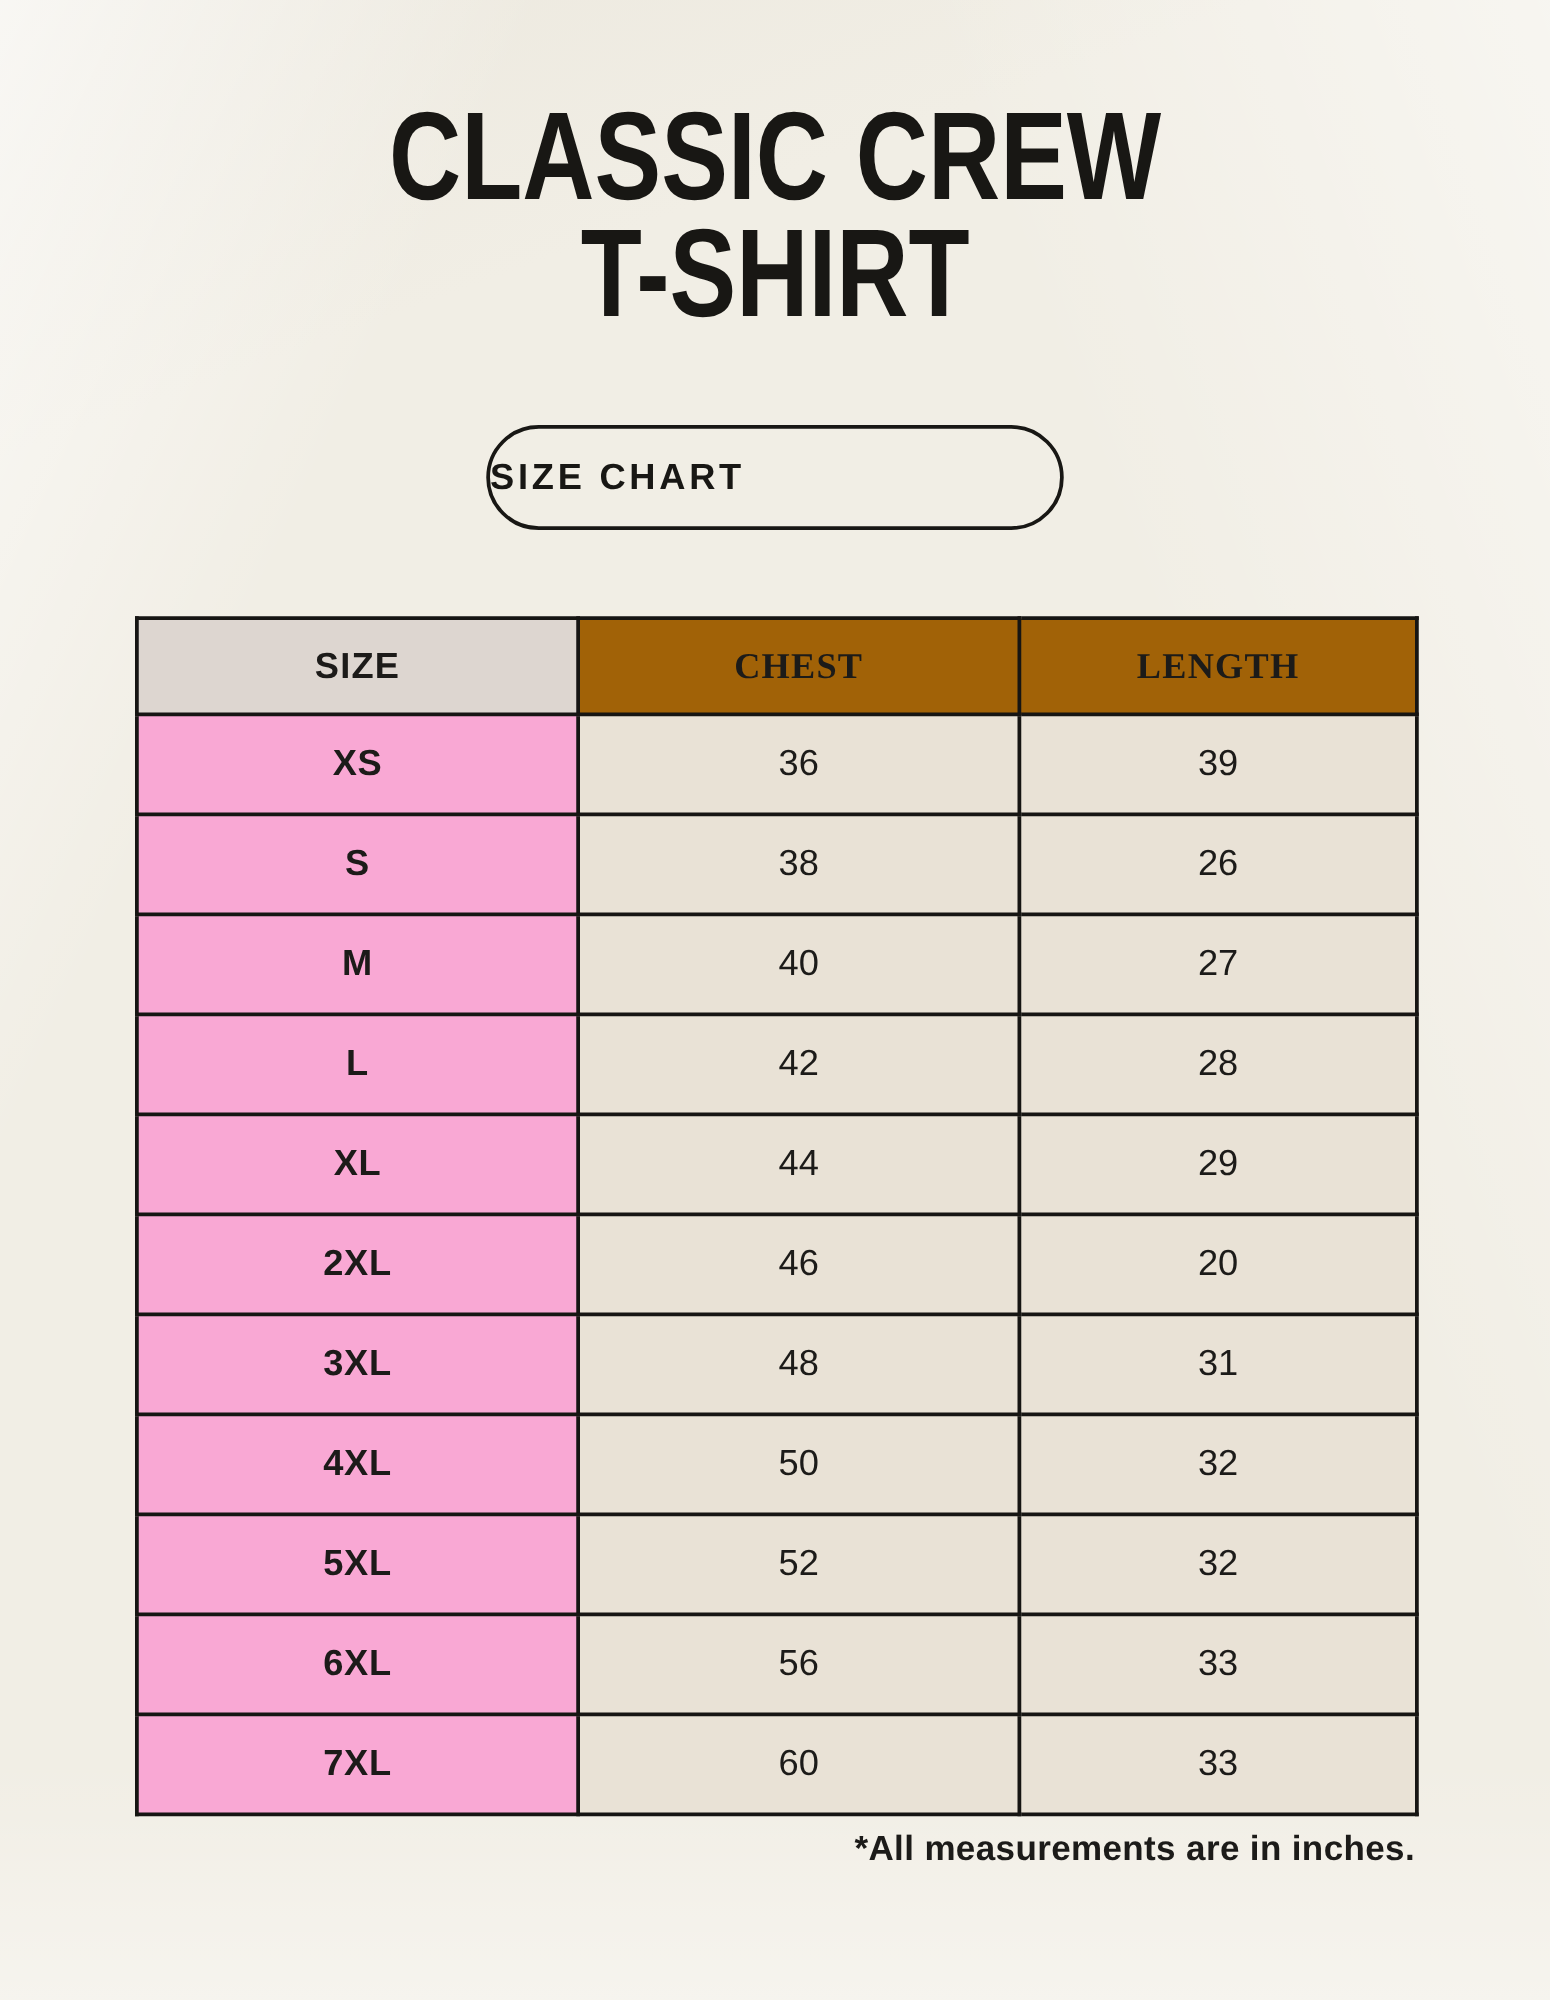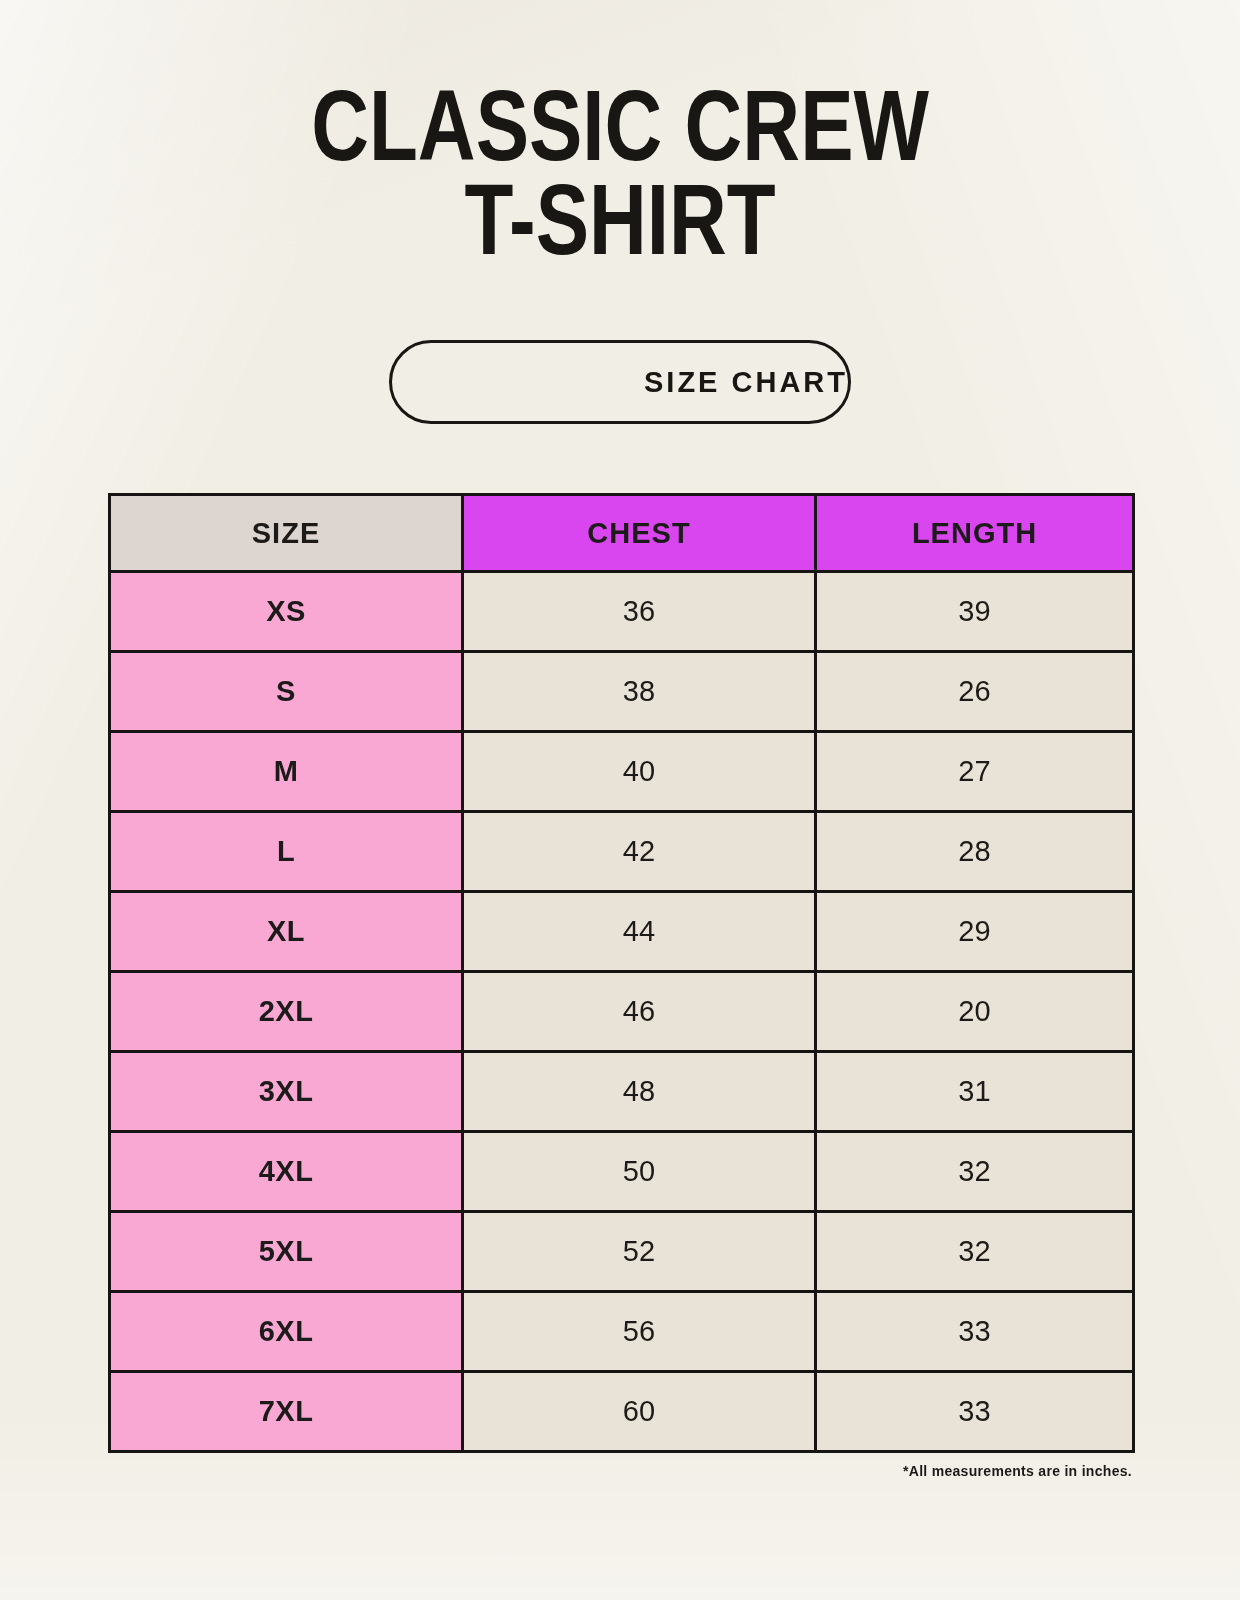--- a/index.html
+++ b/index.html
@@ -51,7 +51,7 @@
     background: transparent;
     display: flex;
     align-items: center;
-    justify-content: flex-end;
+    justify-content: flex-start;
     font-family: "Liberation Sans", sans-serif;
     font-size: 29px;
     font-weight: 600;

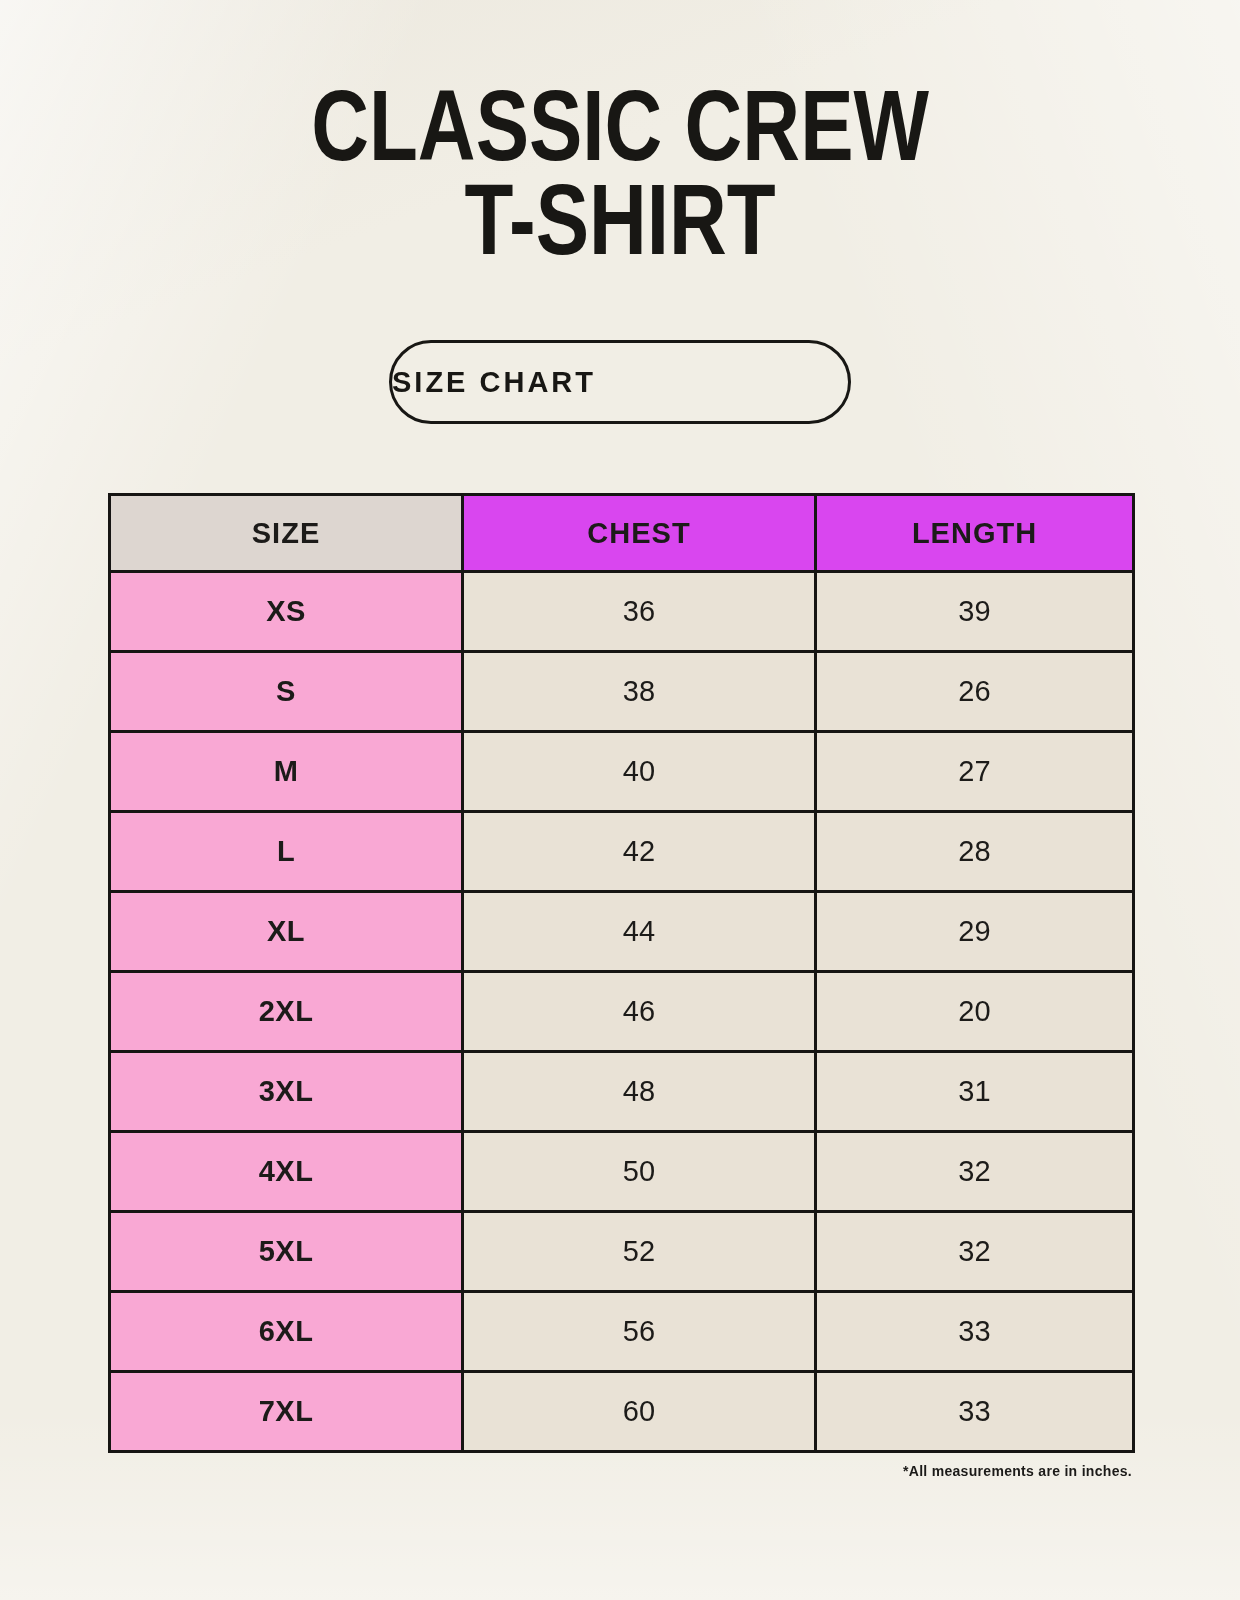--- a/index.html
+++ b/index.html
@@ -91,7 +91,7 @@
   }
 
   table.size-chart thead th.size-head   { background: #ddd6d0; }
-  table.size-chart thead th.accent-head { background: #d946ef; }
+  table.size-chart thead th.accent-head { background: #a16207; font-family: Liberation Serif, serif; }
 
   table.size-chart tbody td { height: 80px; }
 

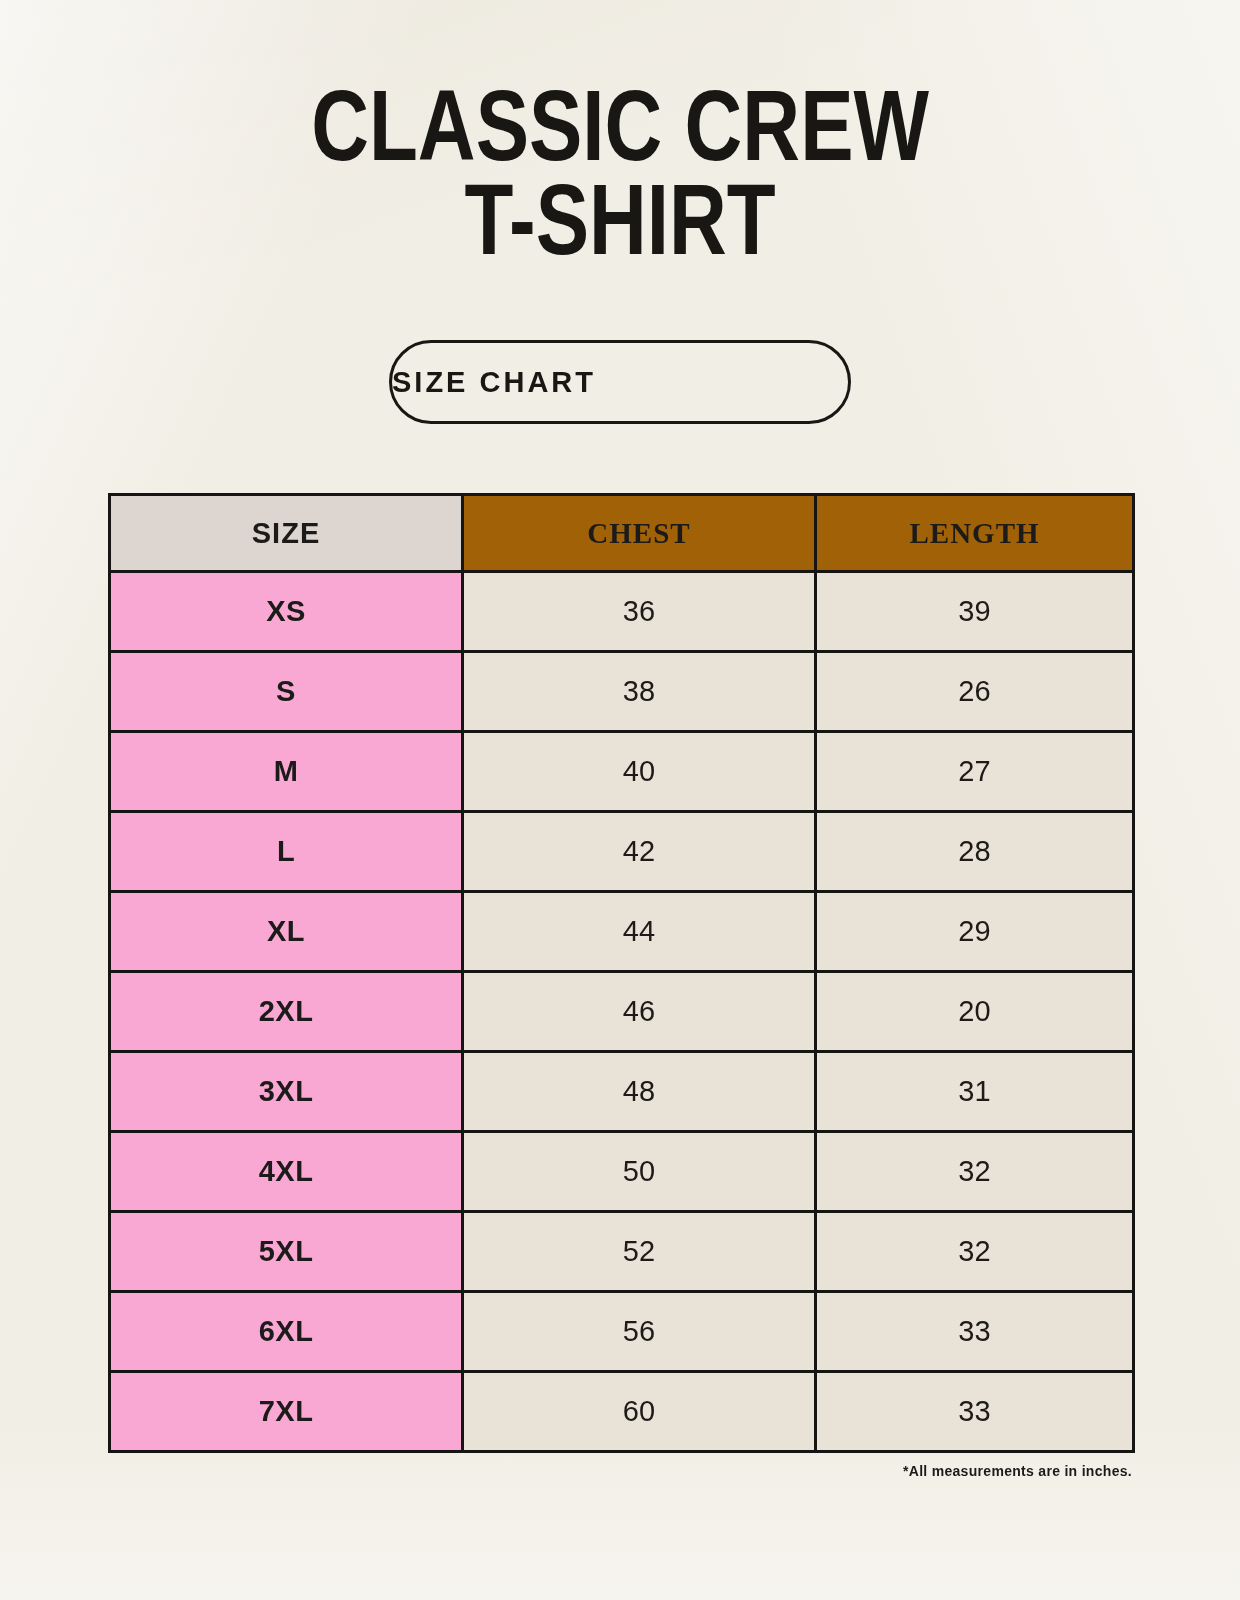--- a/index.html
+++ b/index.html
@@ -110,7 +110,7 @@
     width: 1024px;
     margin-top: 10px;
     text-align: right;
-    font-size: 14px;
+    font-size: 28px;
     font-weight: 700;
     color: #1c1b19;
     letter-spacing: 0.3px;

